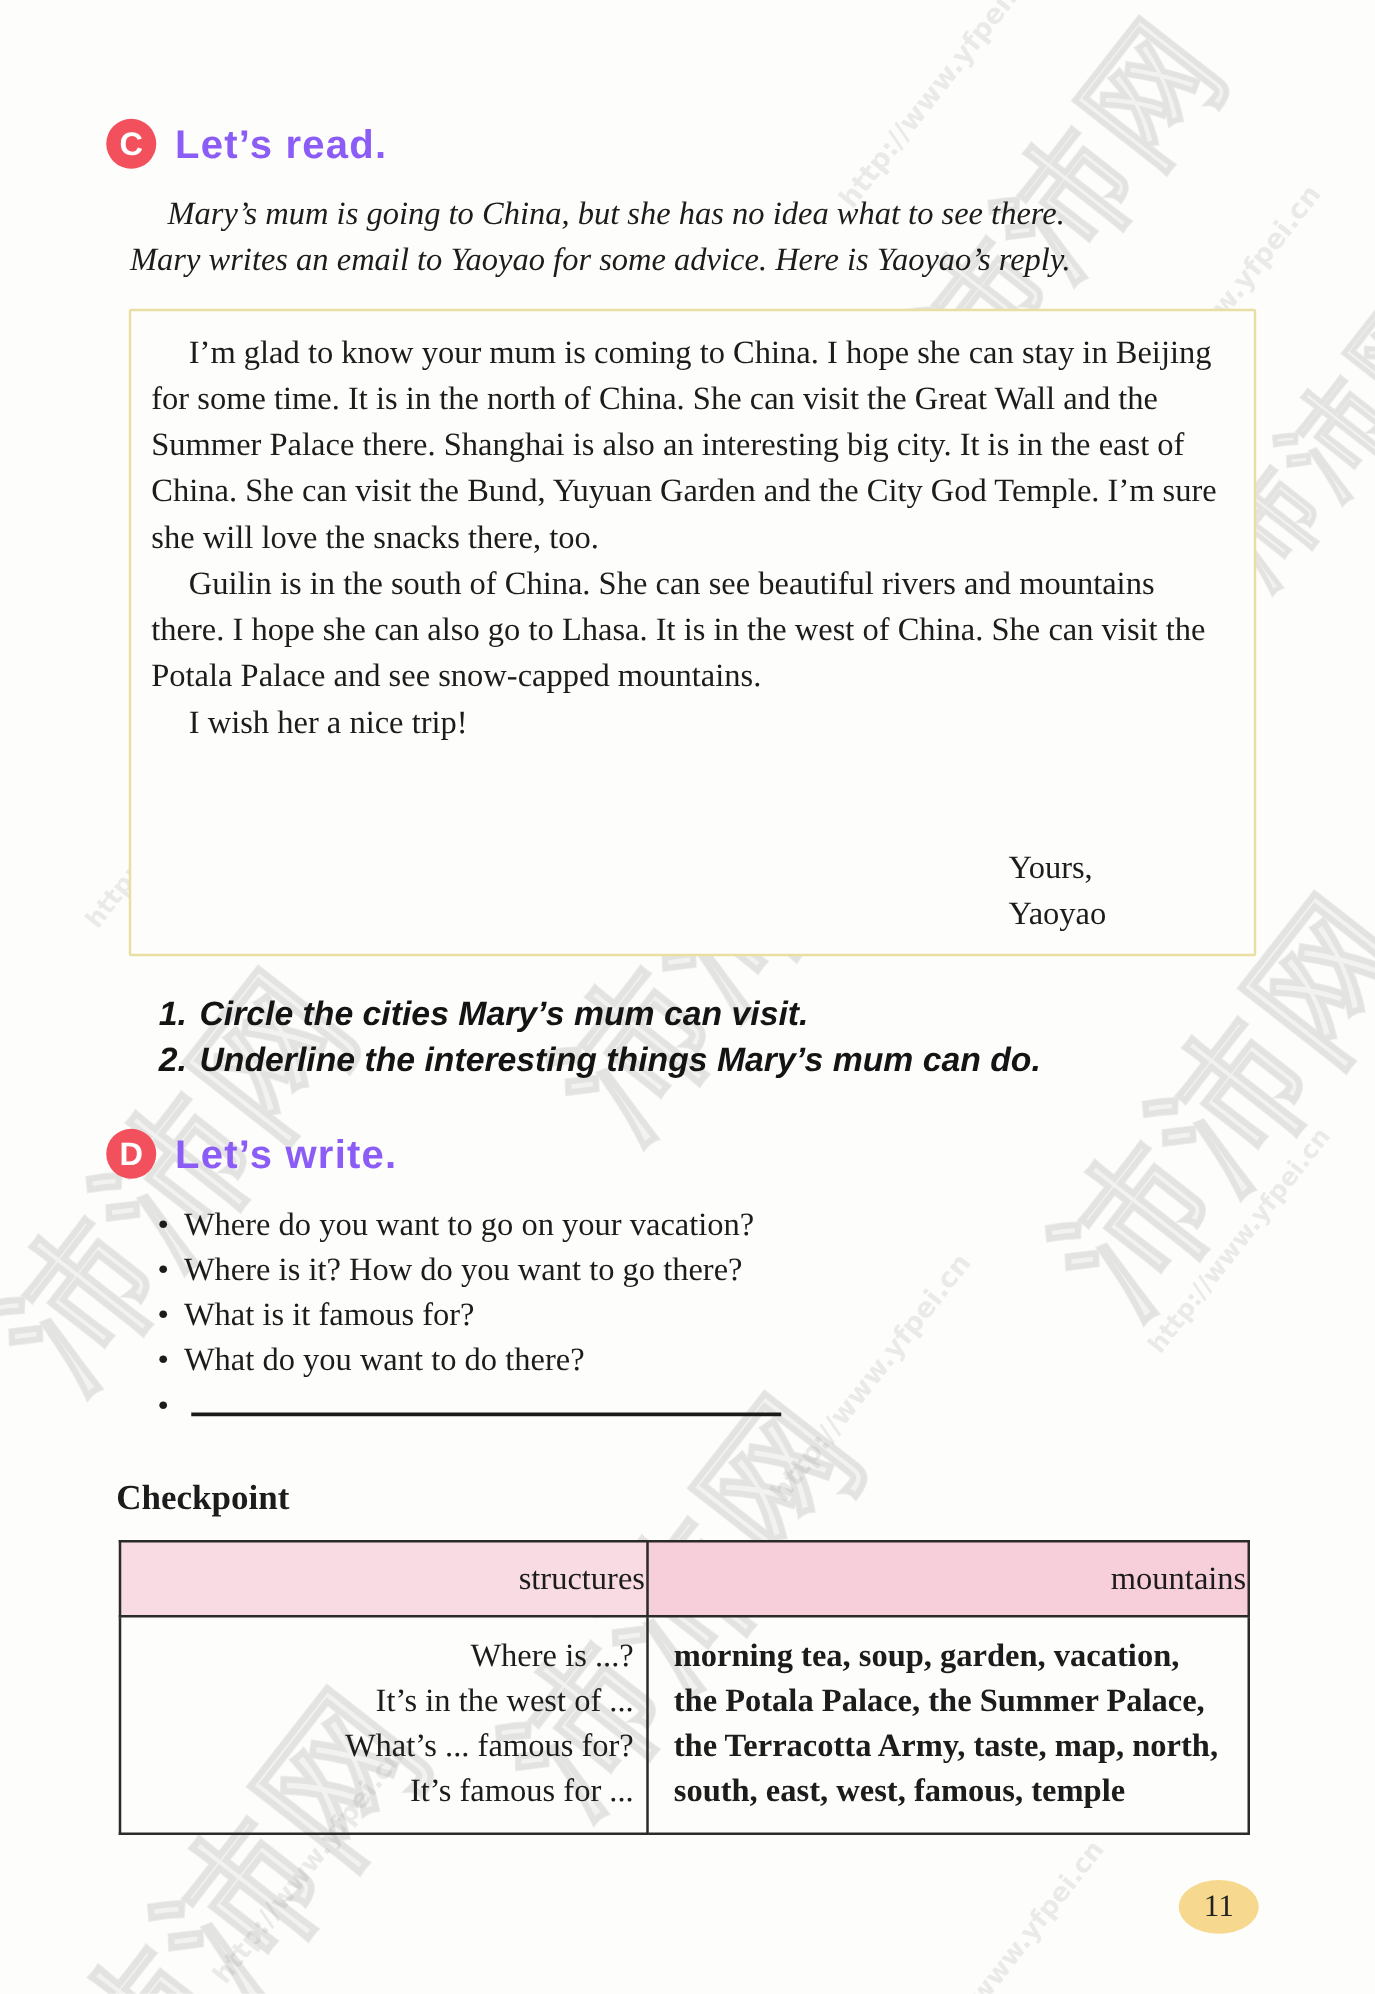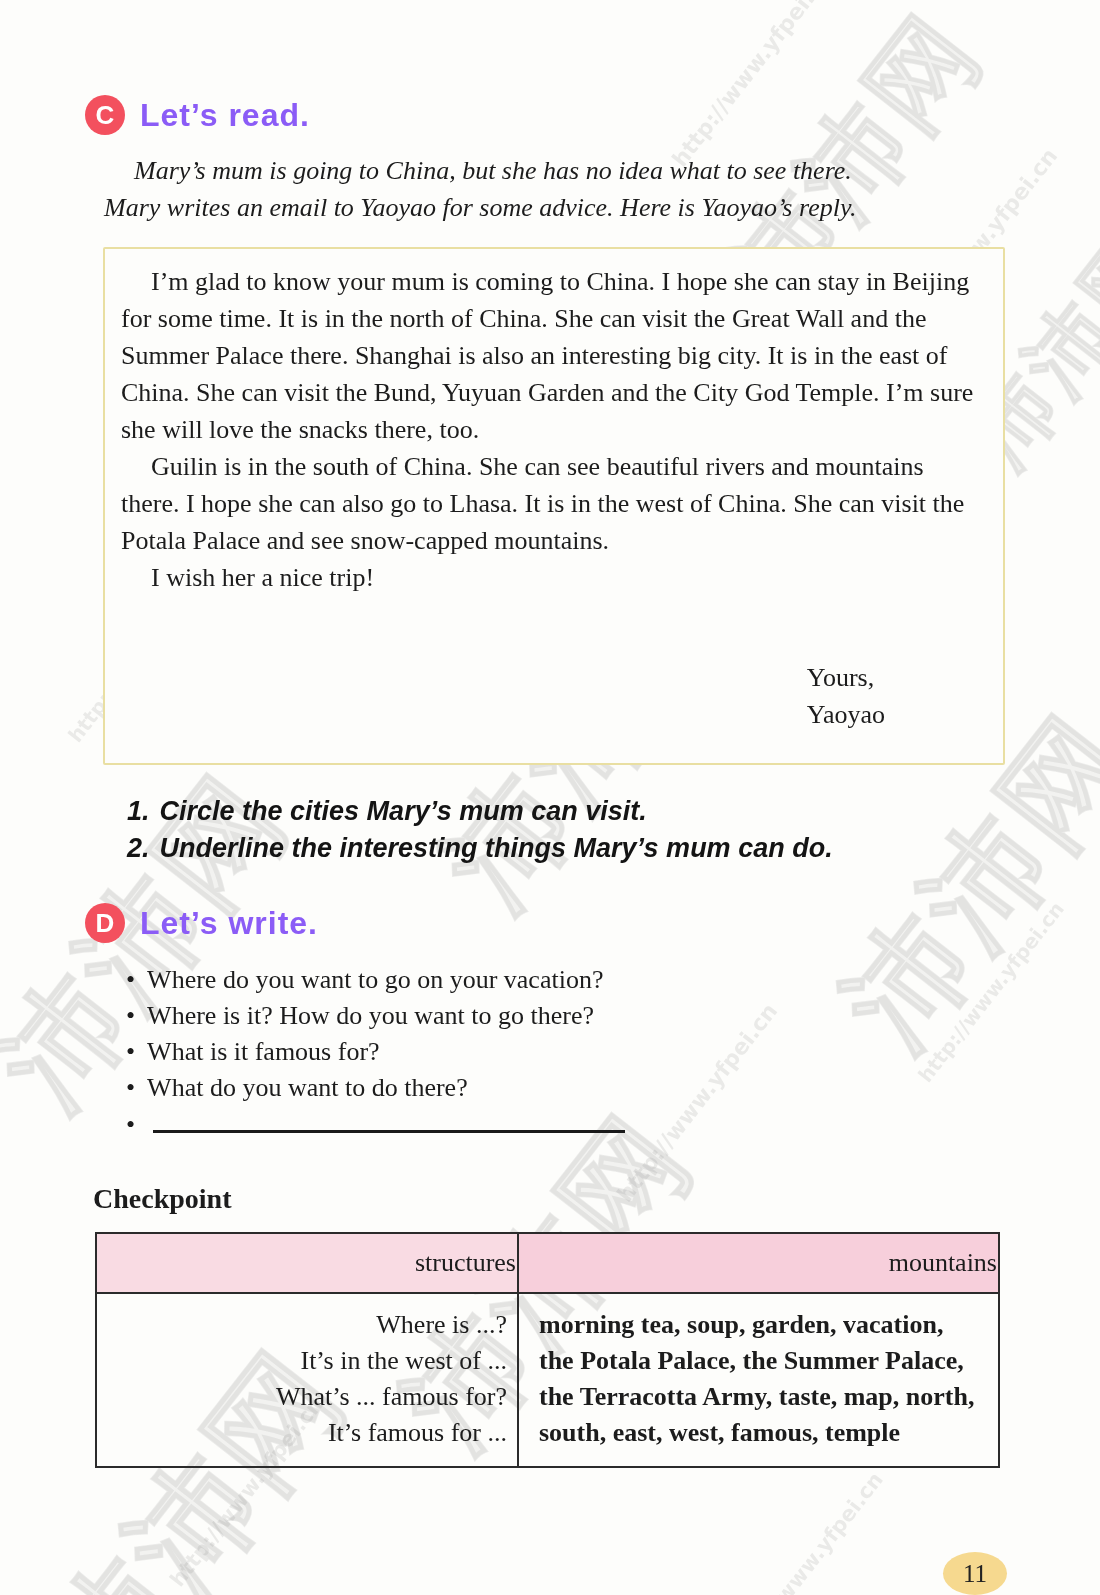--- a/index.html
+++ b/index.html
@@ -78,7 +78,7 @@
   }
   .letter p { margin: 0; text-indent: 30px; }
   .salutation { text-indent: 0; }
-  .closing { position: absolute; right: 118px; top: 410px; line-height: 37px; }
+  .closing { position: absolute; right: 118px; top: 426px; line-height: 37px; }
 
   
   .tasks {

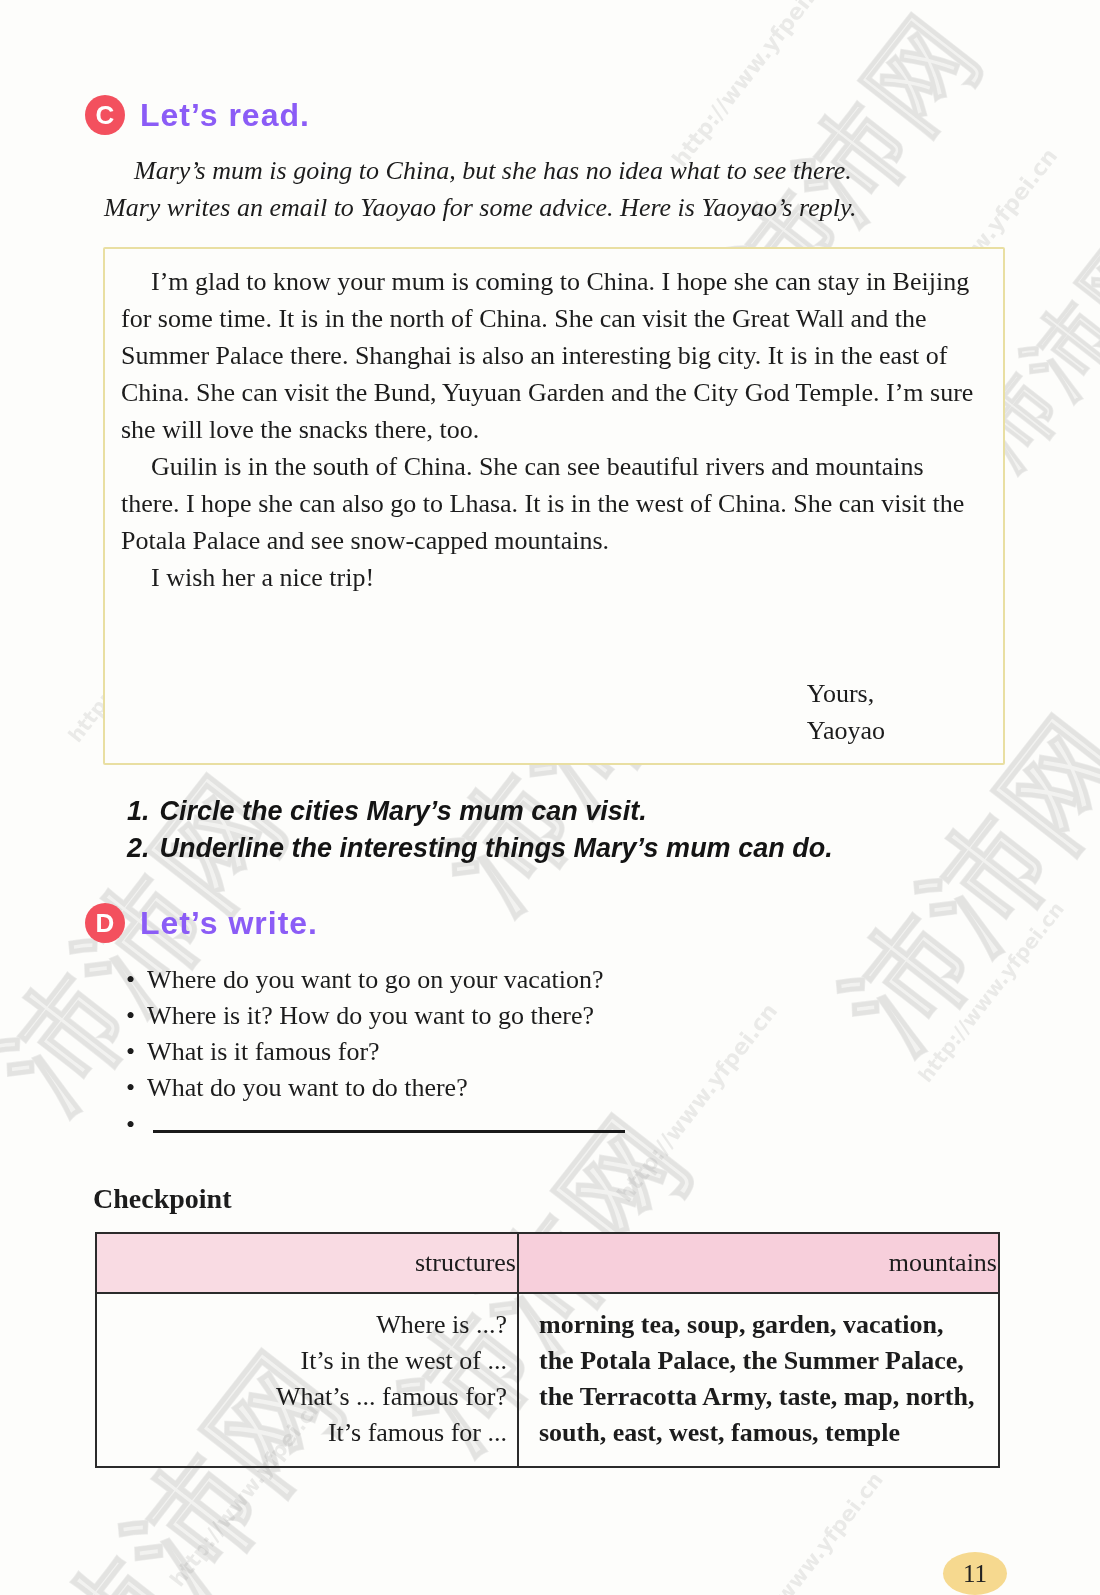--- a/index.html
+++ b/index.html
@@ -124,7 +124,7 @@
     width: 64px; height: 43px; border-radius: 50%;
     background: #f6d98f;
     display: flex; align-items: center; justify-content: center;
-    font-size: 25px; color: #222222; margin-top: 48px;
+    font-size: 25px; color: #222222;
   }
 </style>
 </head>

